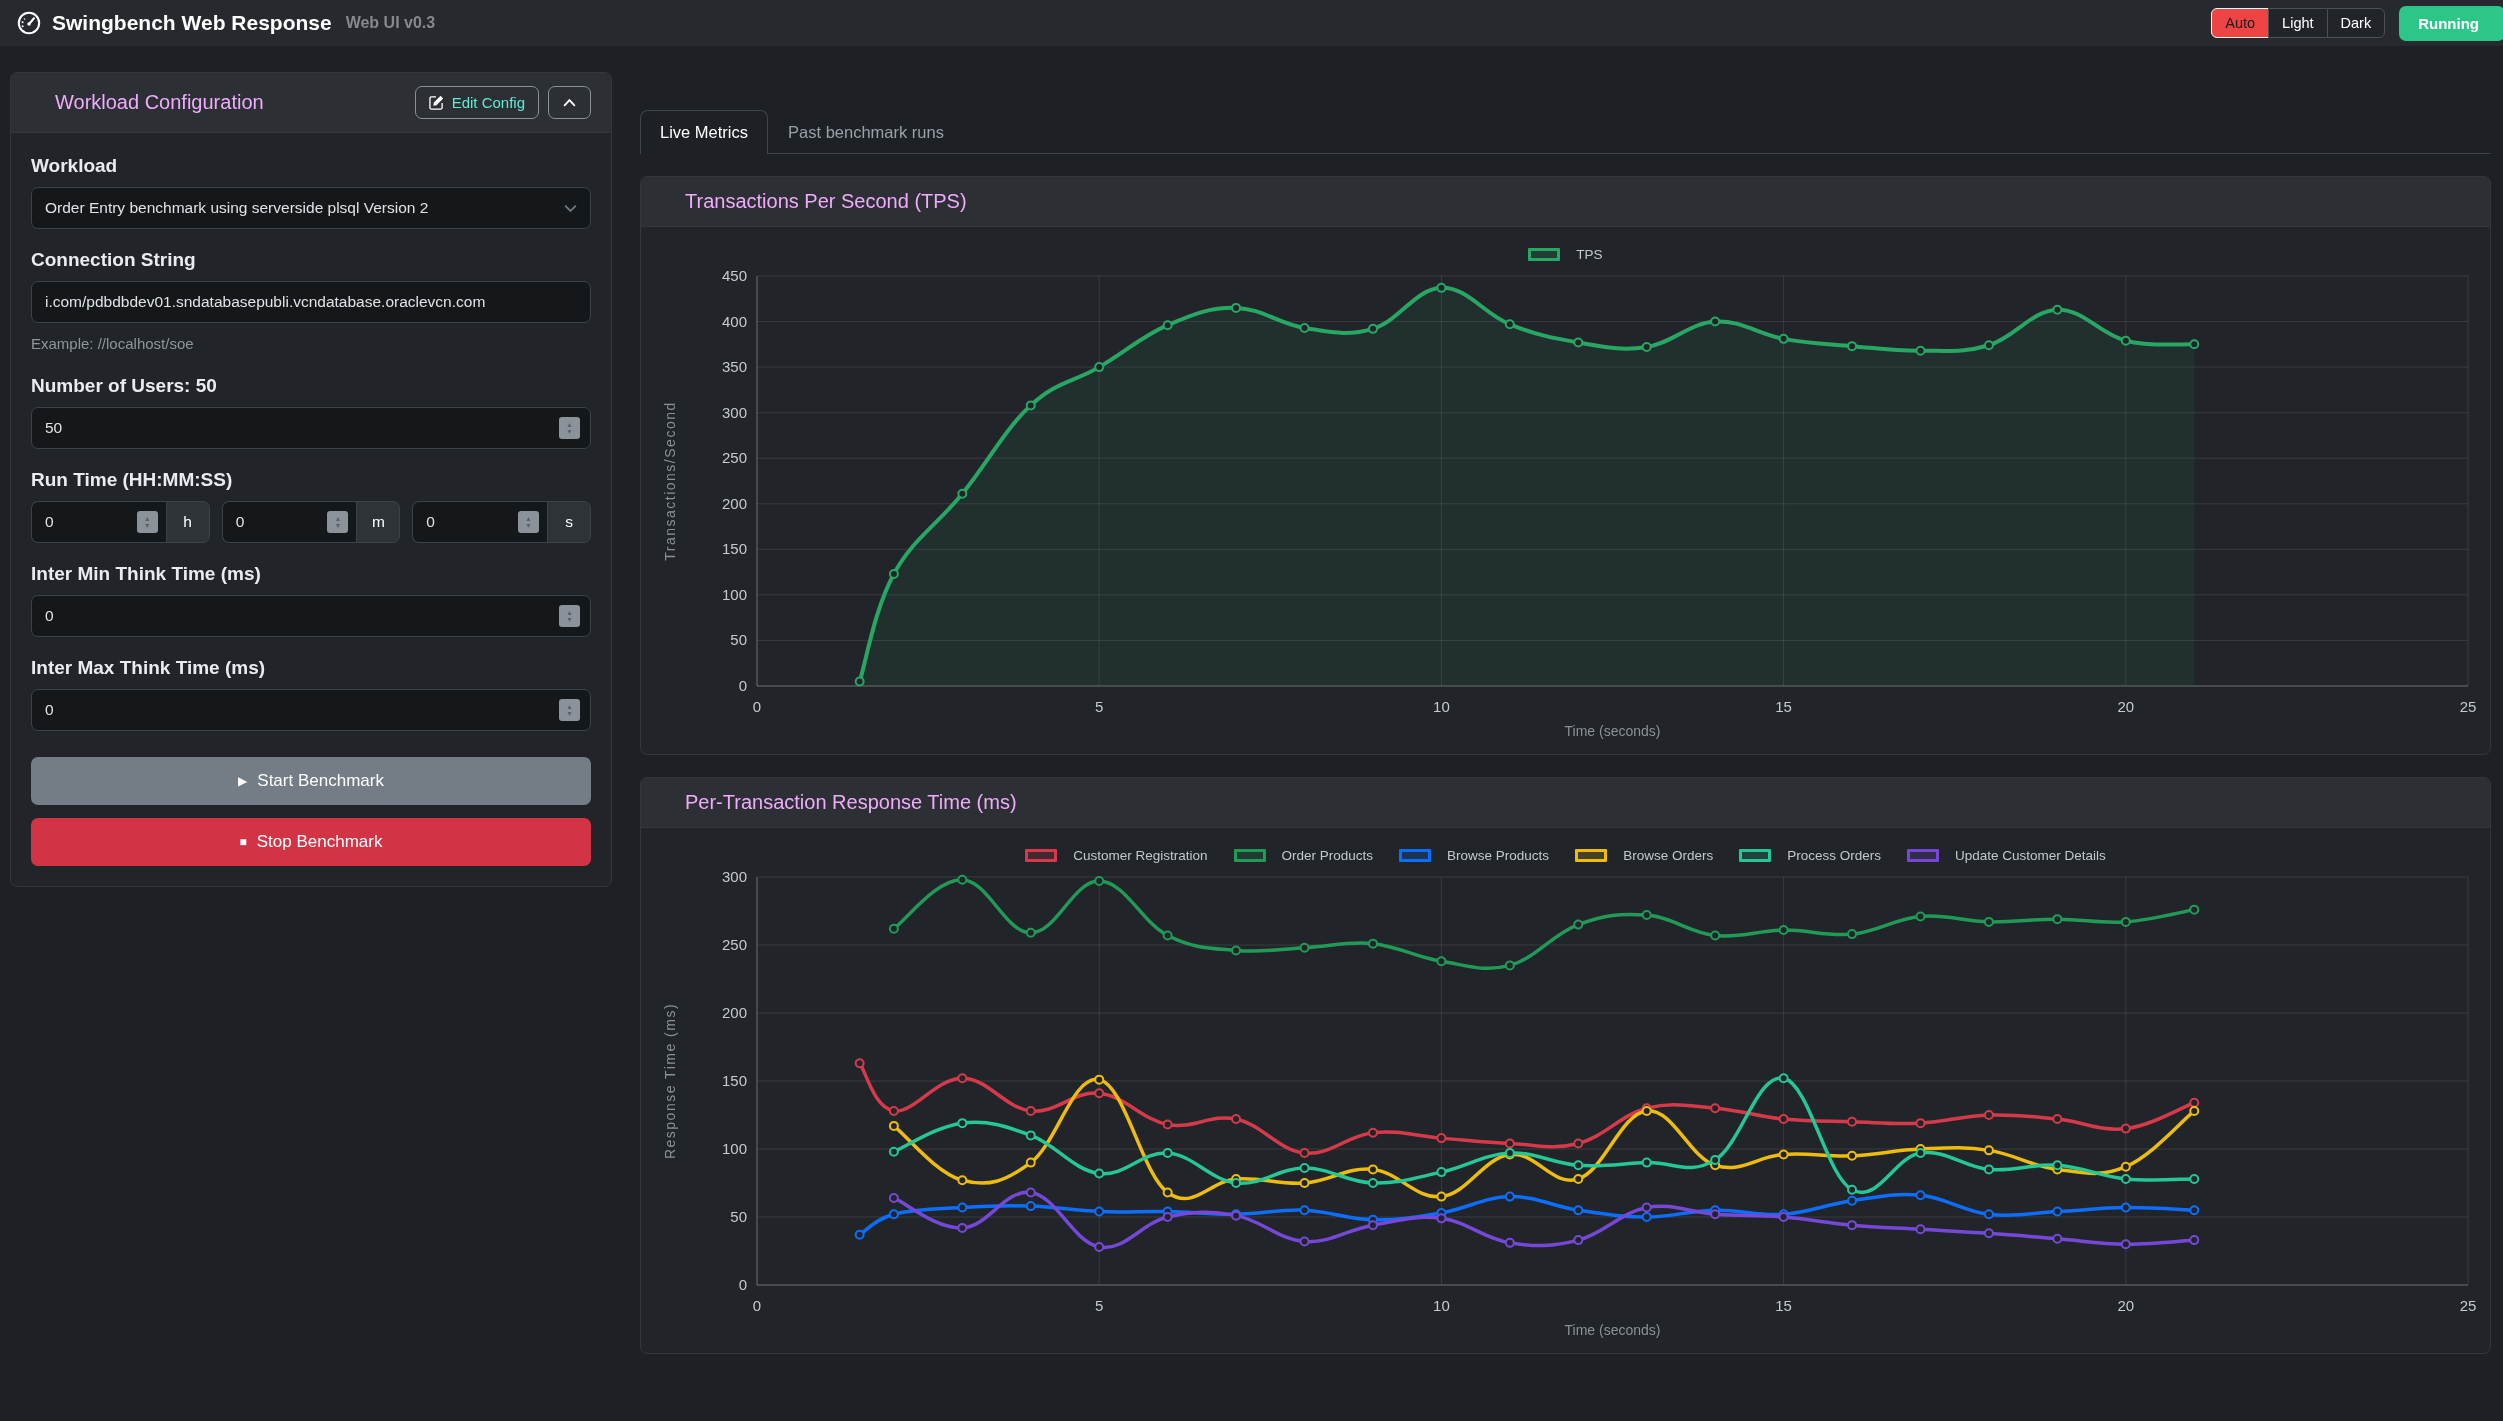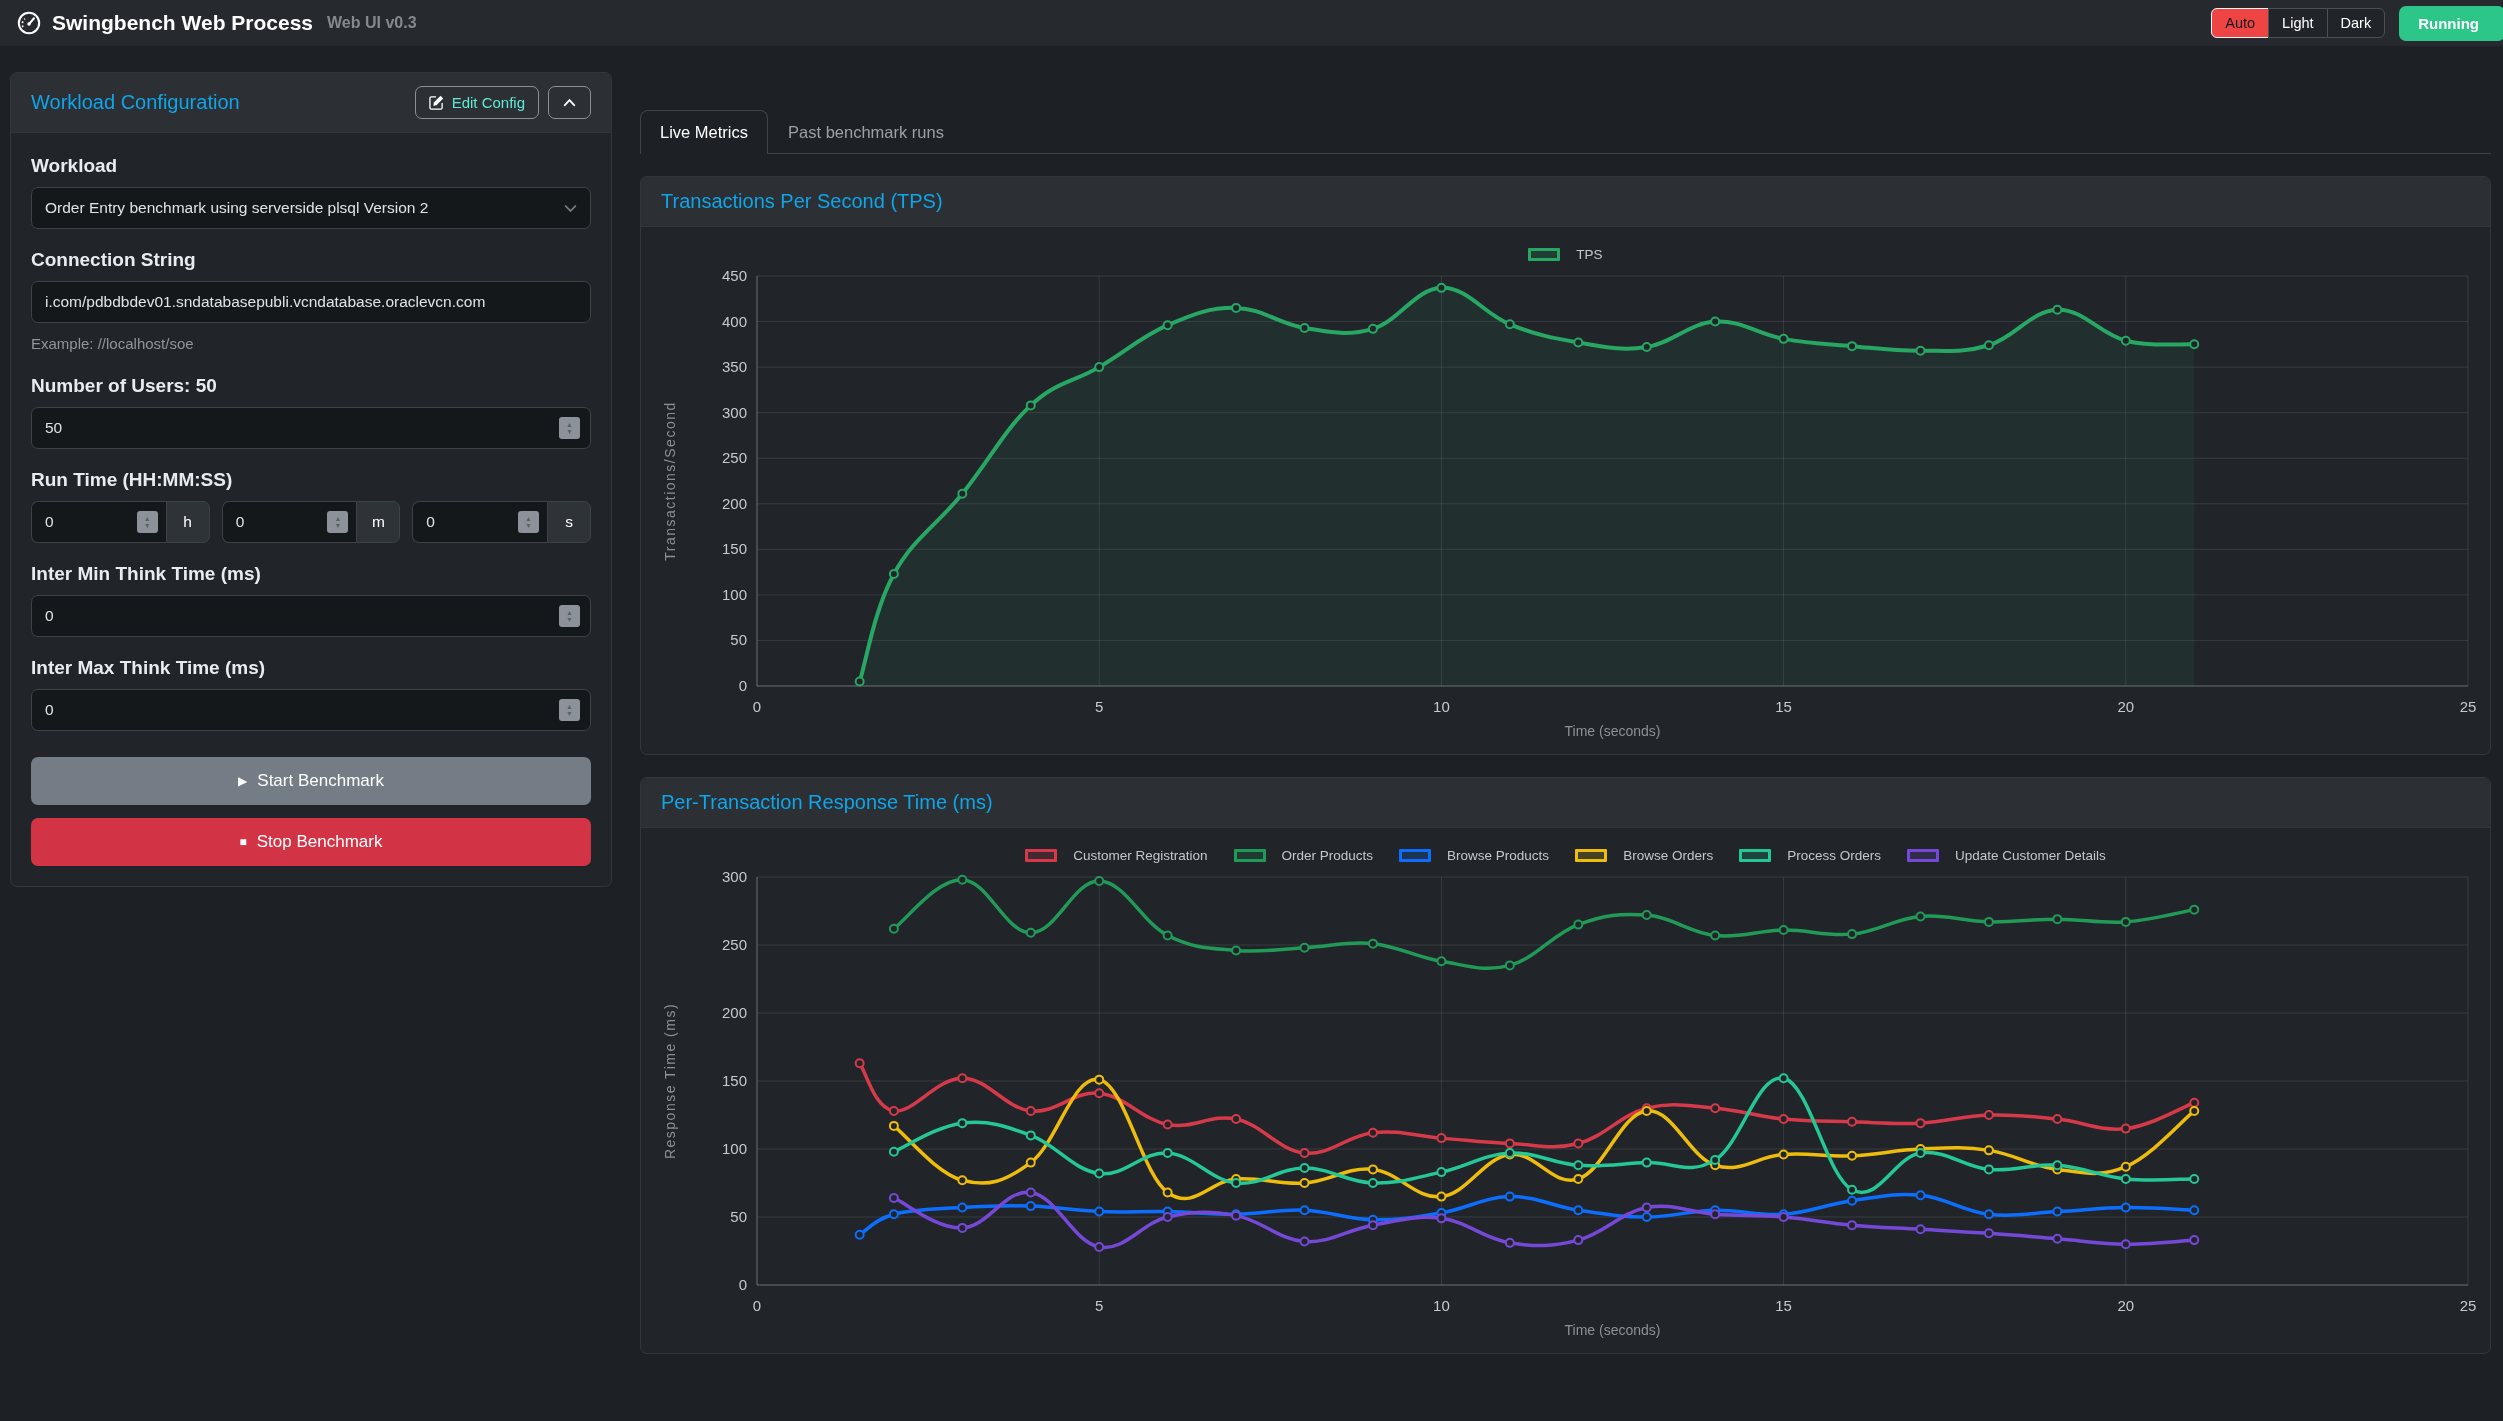--- a/index.html
+++ b/index.html
@@ -127,7 +127,7 @@
         <path d="M6.4 15.8 A6.4 6.4 0 0 1 8.2 8.1" fill="none" stroke="#fff" stroke-width="1.6" stroke-dasharray="1.6 2.2"></path>
       </svg>
     </span>
-    <span class="brand">Swingbench Web Process</span>
+    <span class="brand">Swingbench Web Response</span>
     <span class="version">Web UI v0.3</span>
   </div>
   <div class="nav-right">

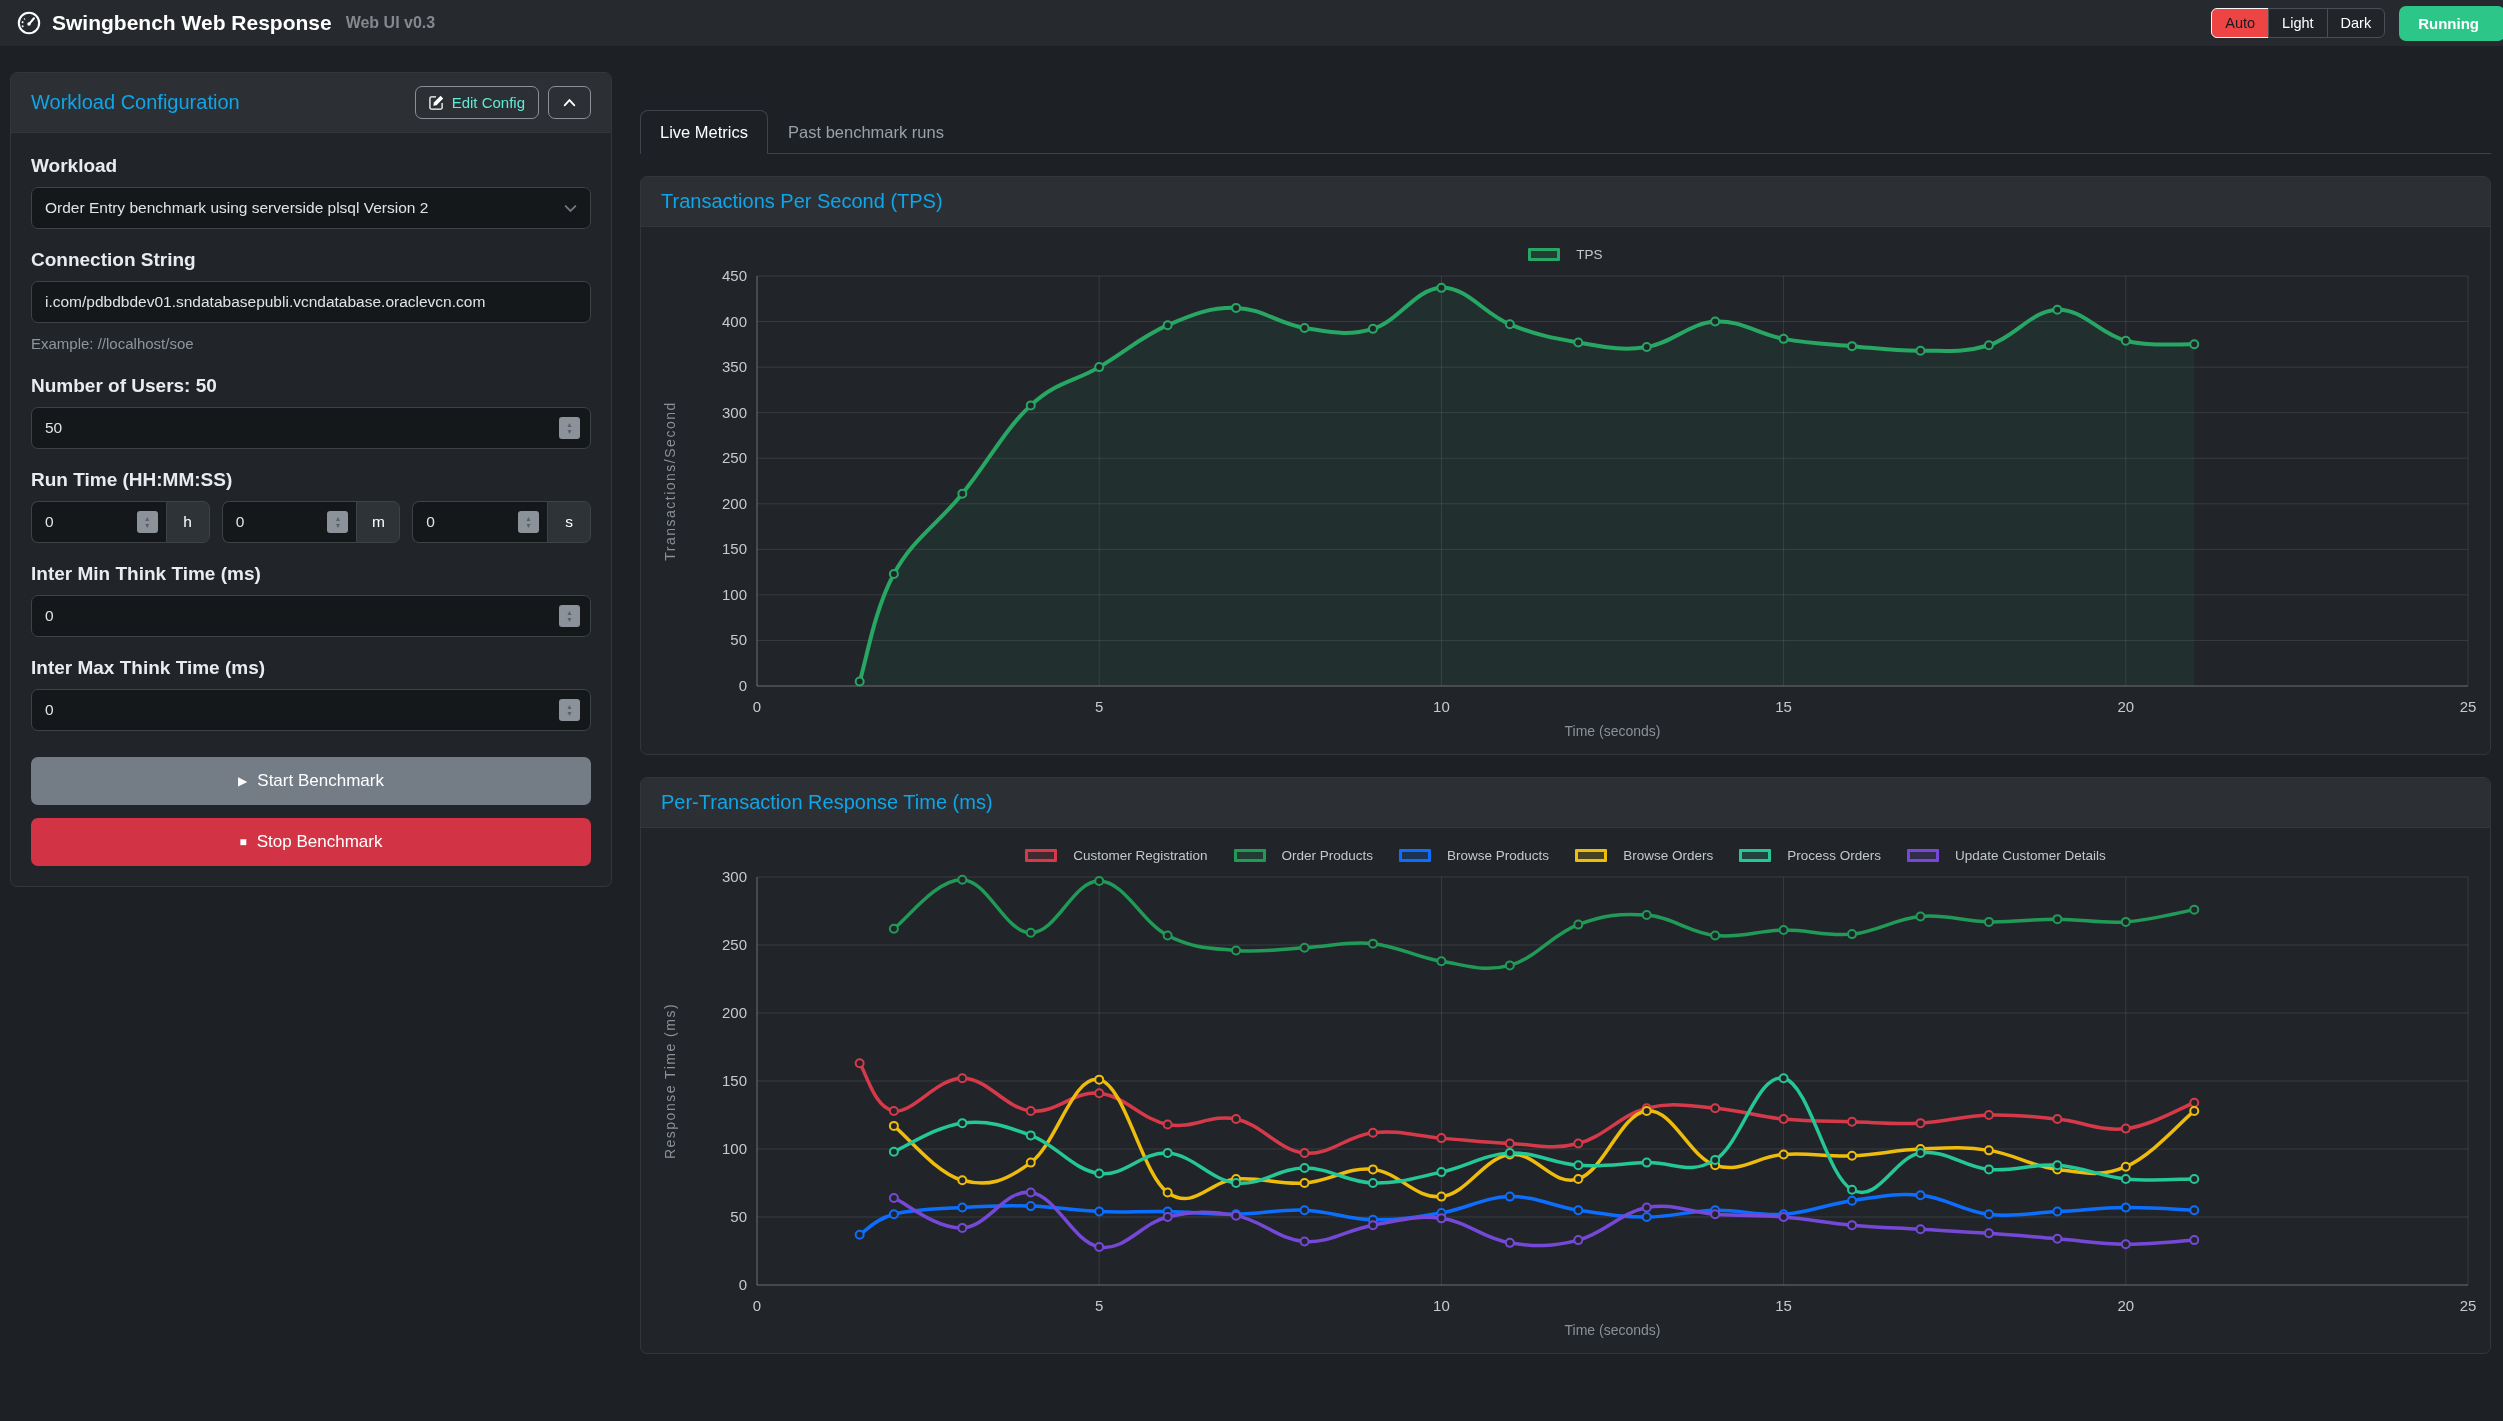--- a/index.html
+++ b/index.html
@@ -43,7 +43,7 @@
     background:#2c3034; border-bottom:1px solid #33373c;
     padding:13px 20px; display:flex; align-items:center; justify-content:space-between;
   }
-  .card-title { font-size:20px; color:#0ea5e9; }
+  .card-title { font-size:20px; color:#f0abfc;margin-left:24px; }
   .header-actions { display:flex; gap:9px; }
   .btn-outline {
     display:inline-flex; align-items:center; gap:8px; cursor:pointer;

